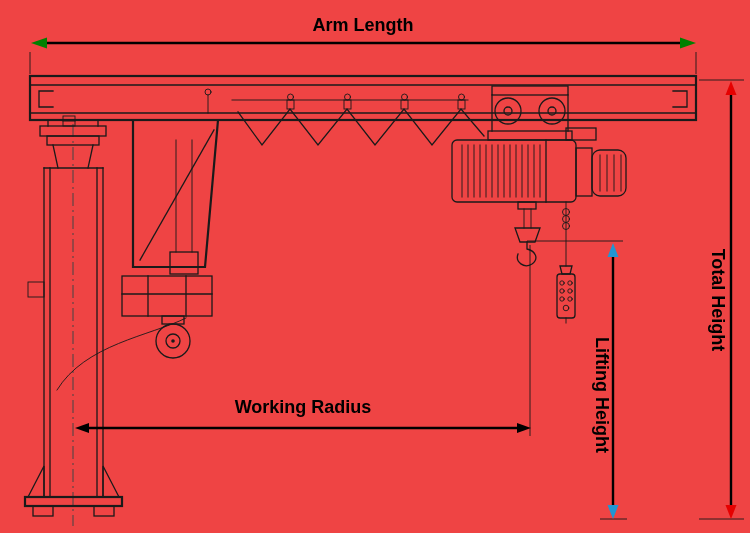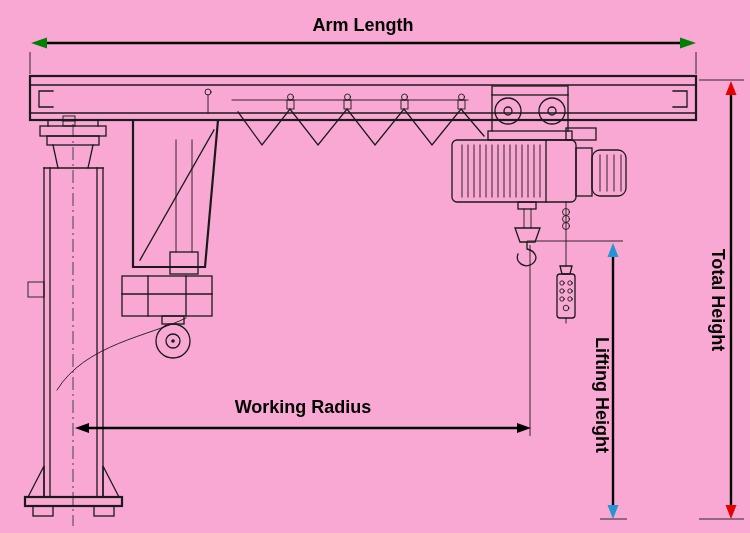--- a/index.html
+++ b/index.html
@@ -3,7 +3,7 @@
 <meta charset="utf-8">
 <style>
   html,body{margin:0;padding:0;background:#ffffff;}
-  .canvas{position:relative;width:750px;height:533px;background:#f9a8d4;overflow:hidden;
+  .canvas{position:relative;width:750px;height:533px;background:#ef4444;overflow:hidden;
           font-family:"Liberation Sans",sans-serif;}
   svg{display:block;}
   .draw{stroke:#1a1a1a;fill:none;stroke-width:1.3;stroke-linecap:square;stroke-linejoin:miter;}

